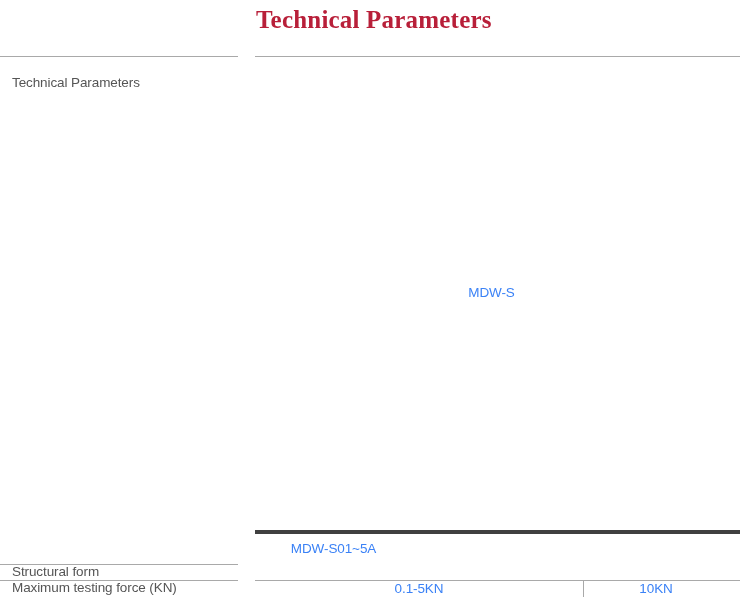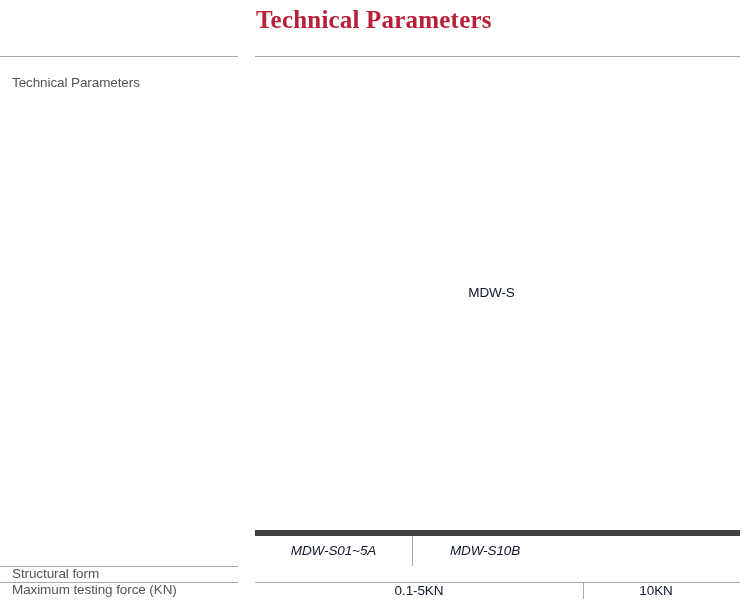--- a/index.html
+++ b/index.html
@@ -86,7 +86,7 @@
     text-align: center;
     font-size: 13.5px;
     line-height: 1.25;
-    color: #0f172a;
+    color: #3b82f6;
     letter-spacing: -0.1px;
     padding: 0 4px;
   }

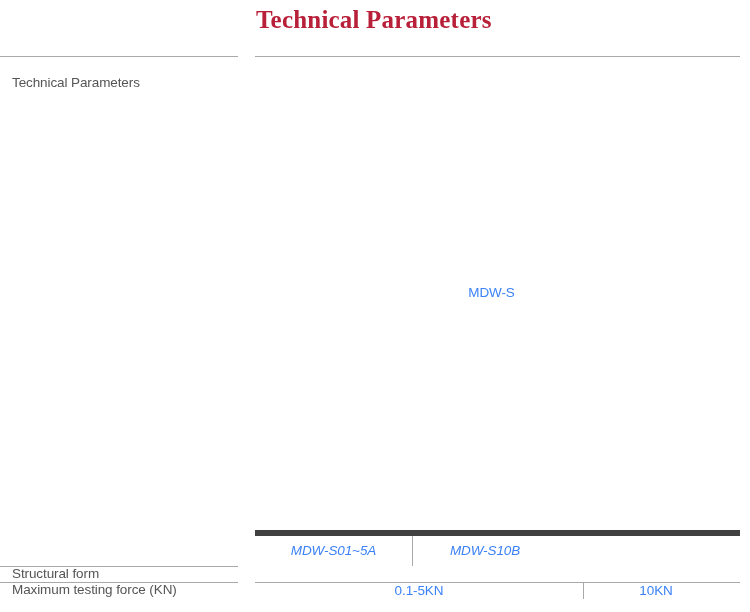--- a/index.html
+++ b/index.html
@@ -119,7 +119,7 @@
       <div class="gutter"></div>
       <div class="value-area" style="flex-direction:column;">
         <div class="value-cell c-full h-top">MDW-S</div>
-        <div style="display:flex;border-top:6px solid #404040;font-style:italic;">
+        <div style="display:flex;border-top:4px solid #404040;">
           <div class="value-cell c-1 h-models">MDW-S01~5A</div>
           <div class="value-cell c-3 h-models vsep">MDW-S10B</div>
         </div>

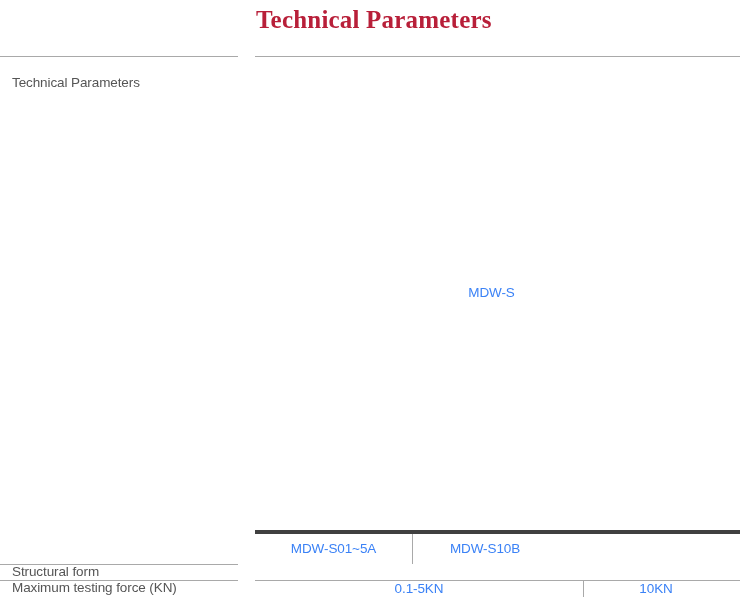--- a/index.html
+++ b/index.html
@@ -121,7 +121,6 @@
         <div class="value-cell c-full h-top">MDW-S</div>
         <div style="display:flex;border-top:4px solid #404040;">
           <div class="value-cell c-1 h-models">MDW-S01~5A</div>
-          <div class="value-cell c-3 h-models vsep">MDW-S10B</div>
         </div>
       </div>
     </div>

